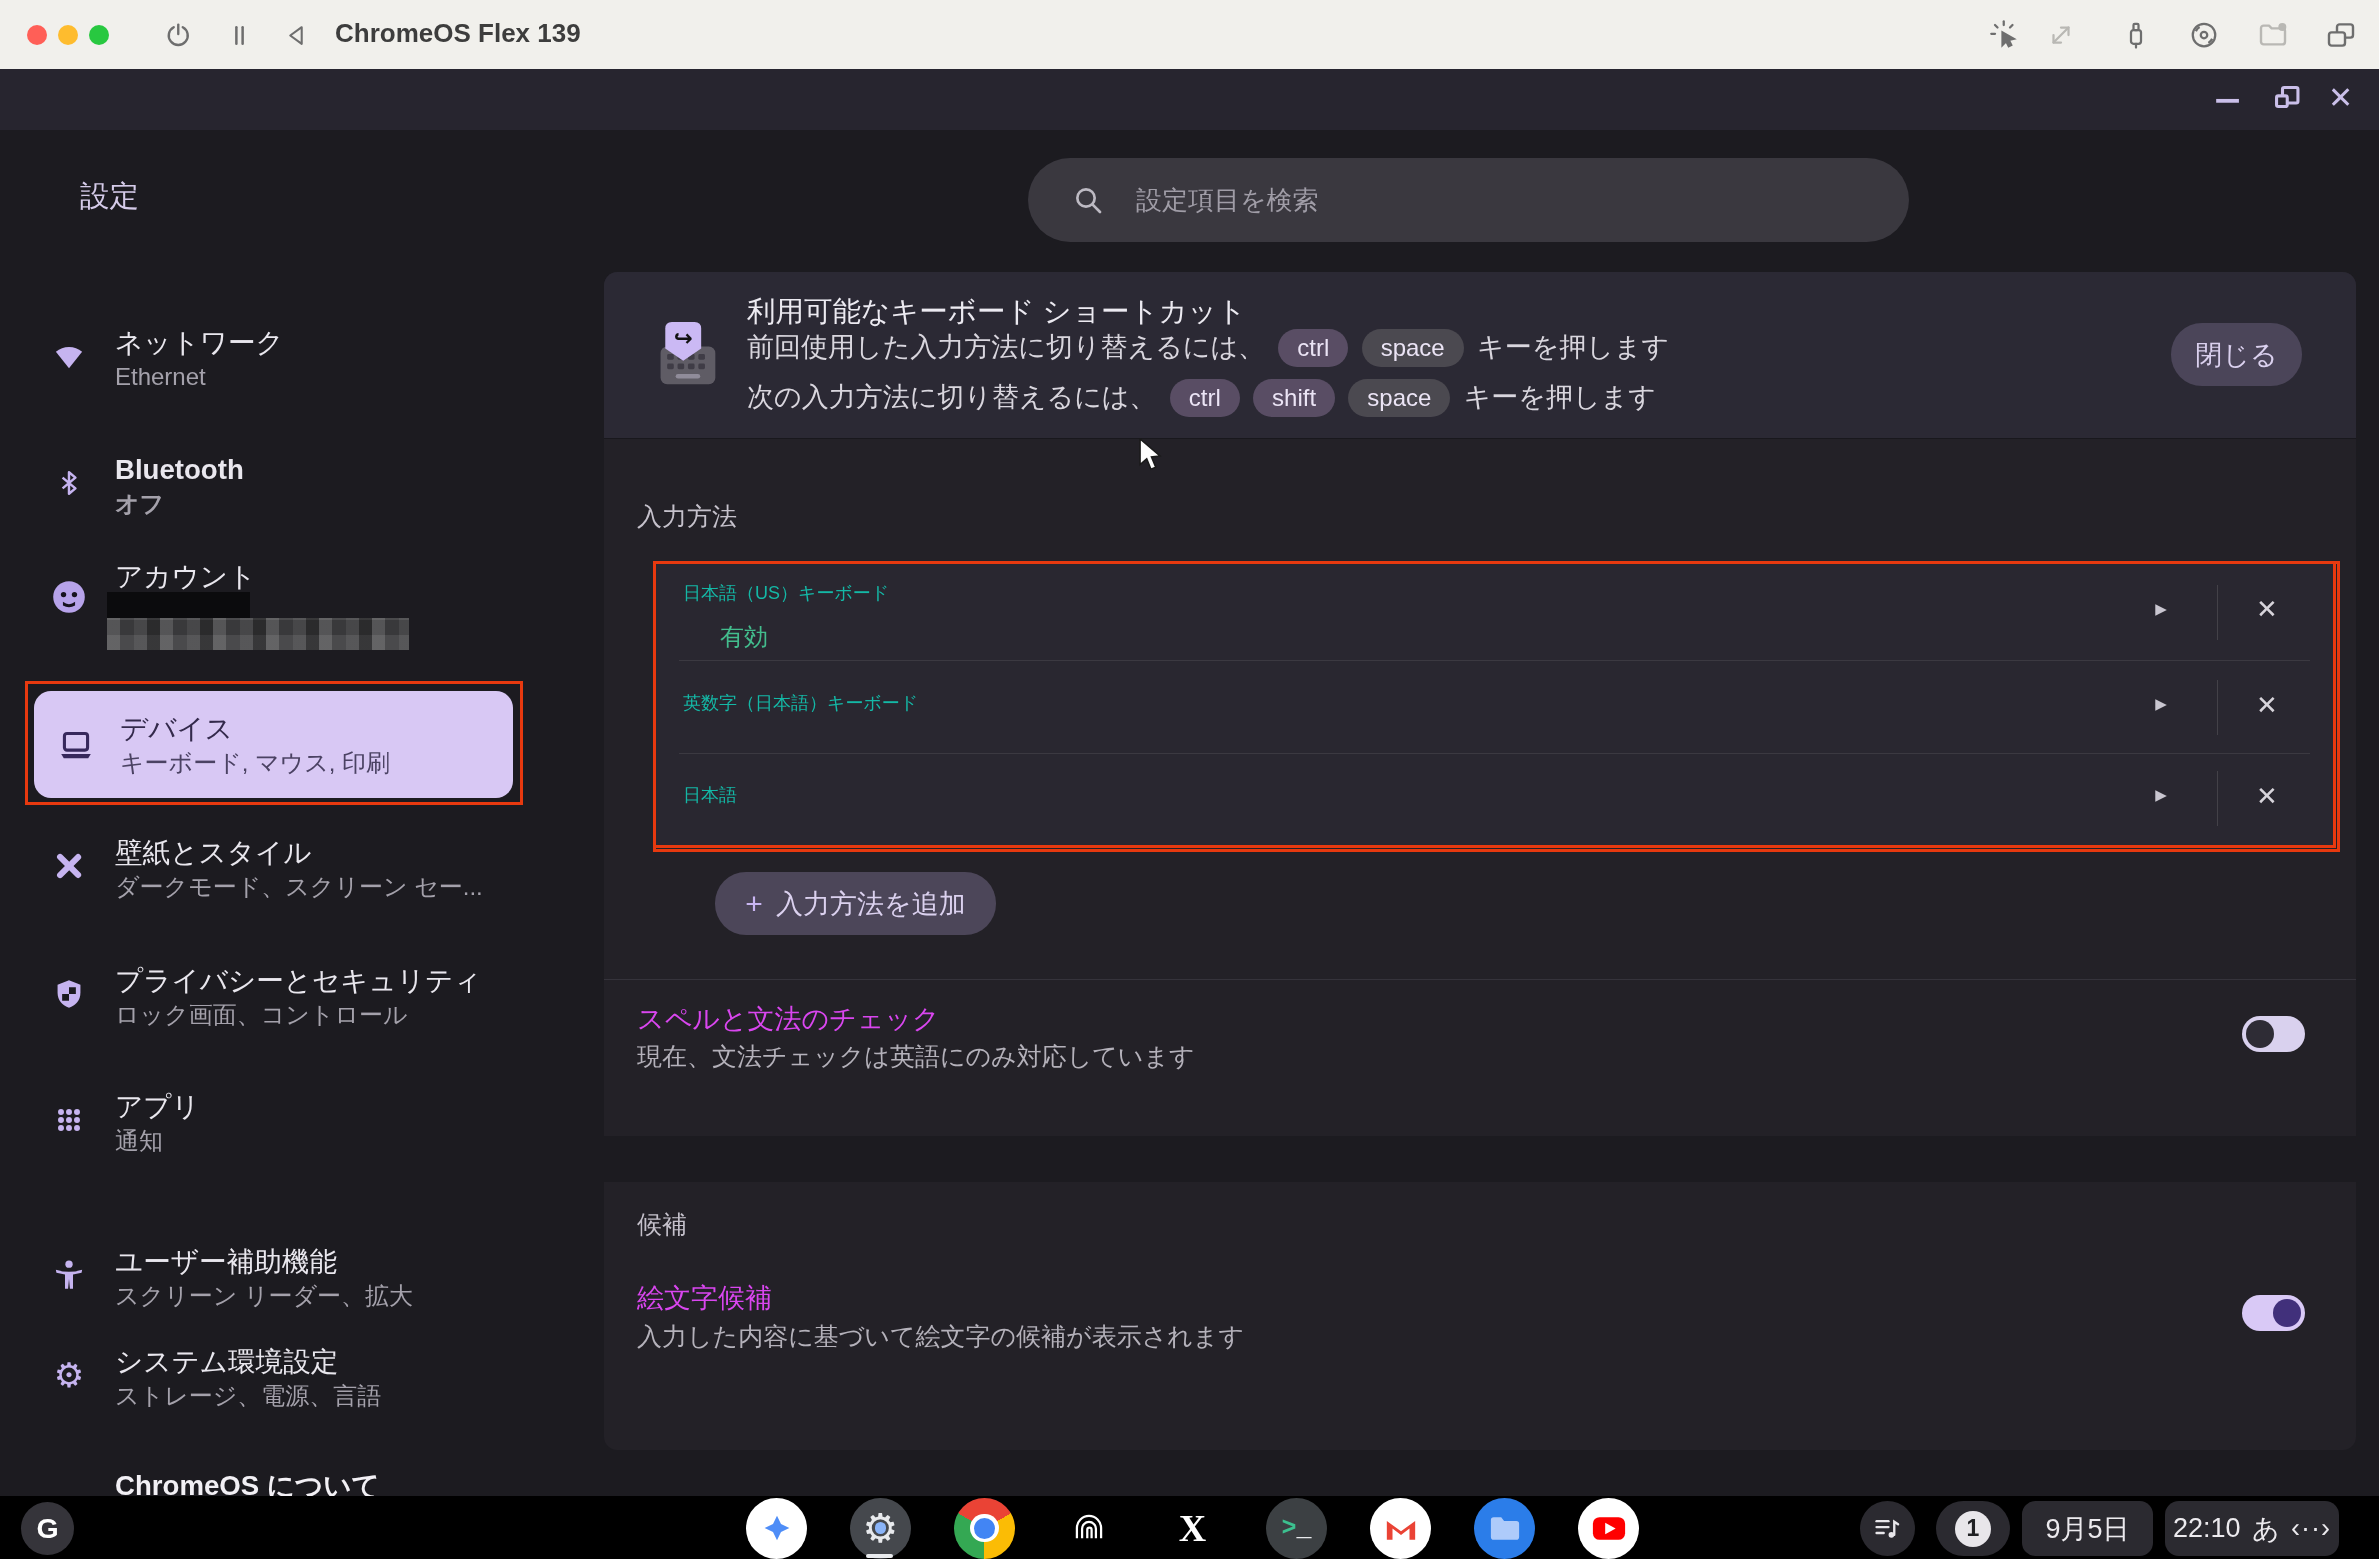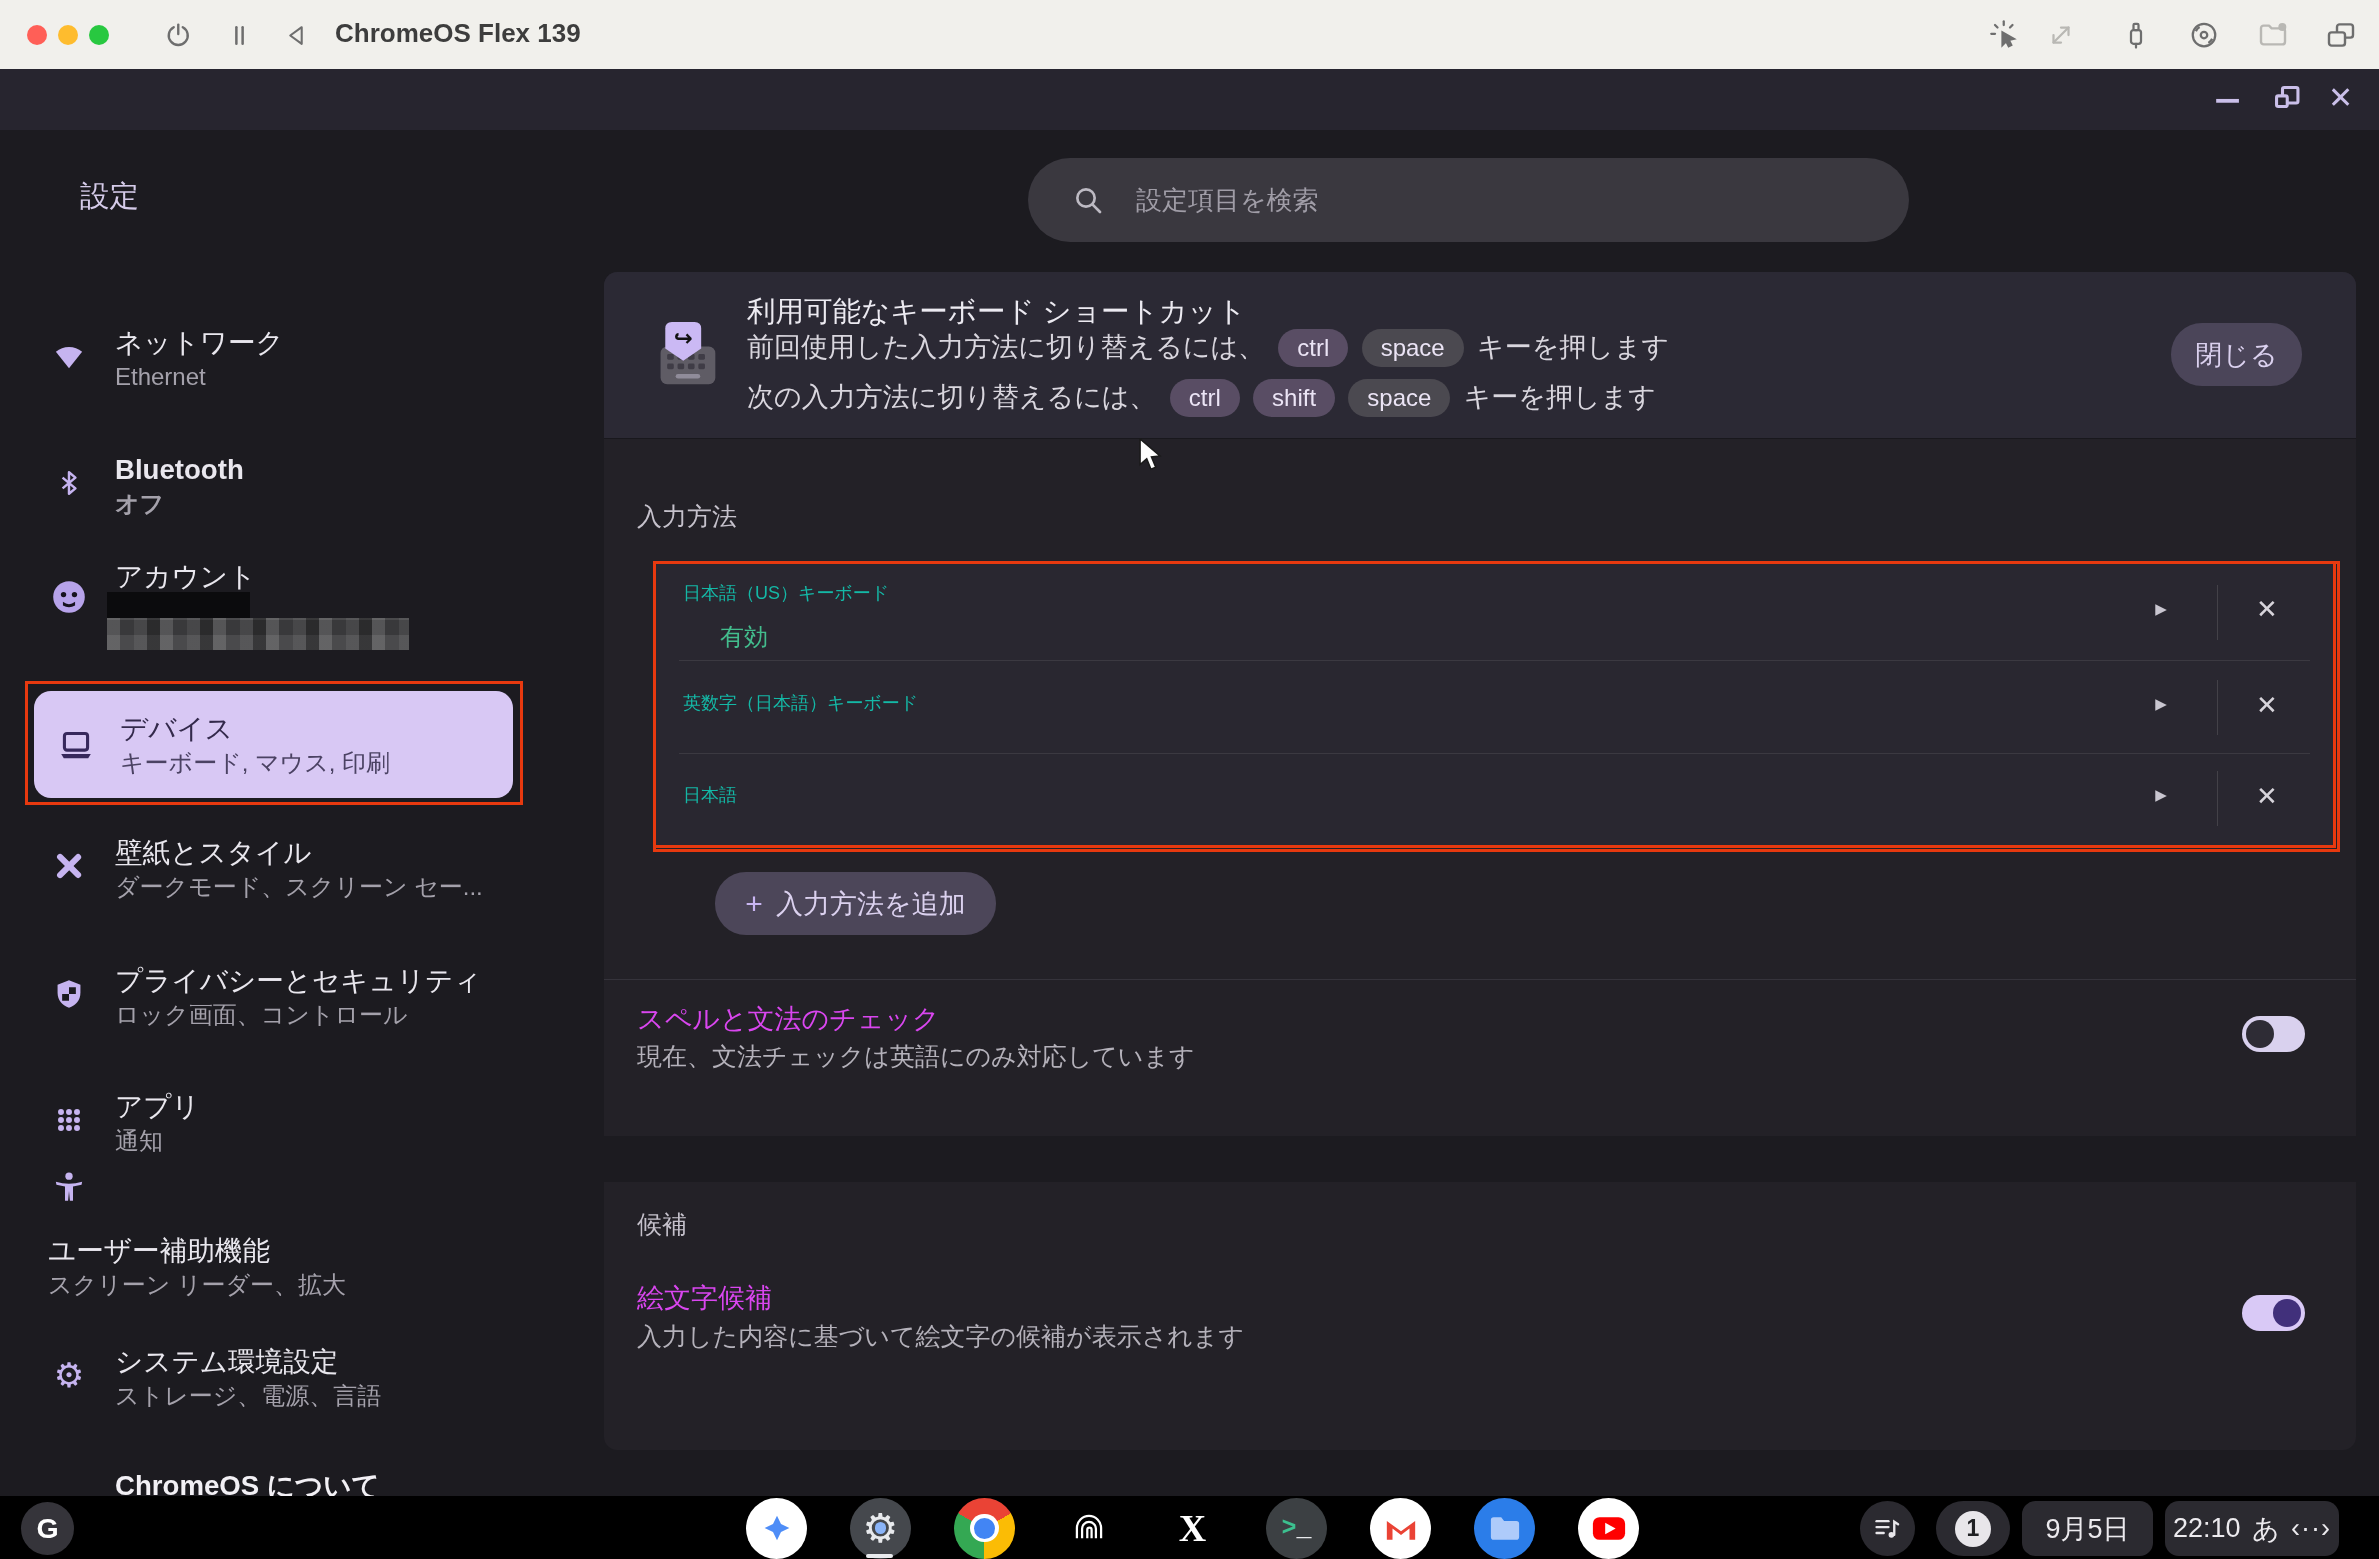--- a/index.html
+++ b/index.html
@@ -287,7 +287,7 @@
       </div>
   </div>
 
-  <div class="side-item" style="top:1156px;flex-direction:column;">
+  <div class="side-item" style="top:1244px;">
     <span class="side-ic">
       <svg width="32" height="32" viewBox="0 0 28 28" fill="#c6b4f0">
           <circle cx="14" cy="4.5" r="3.2"></circle>

